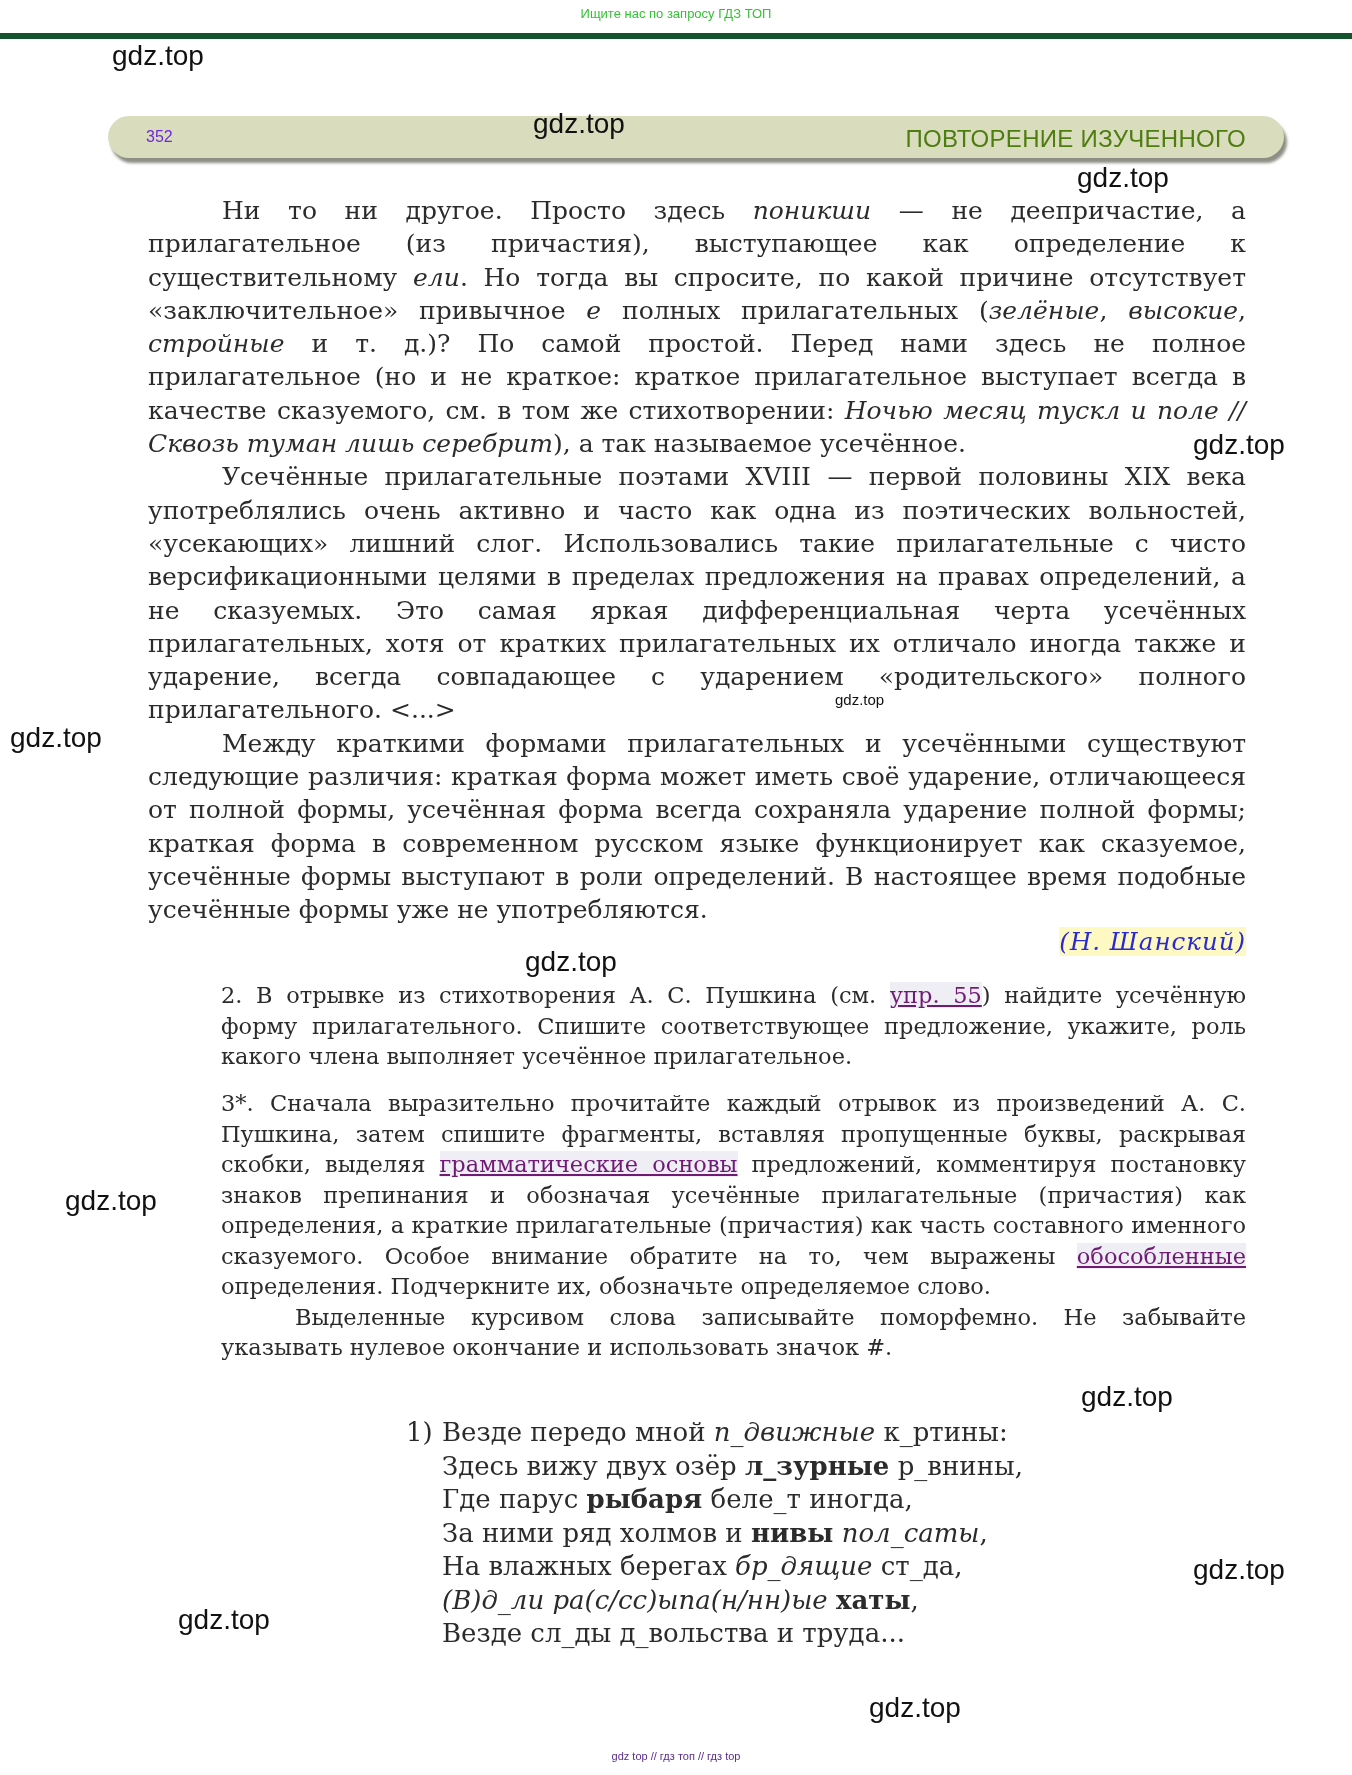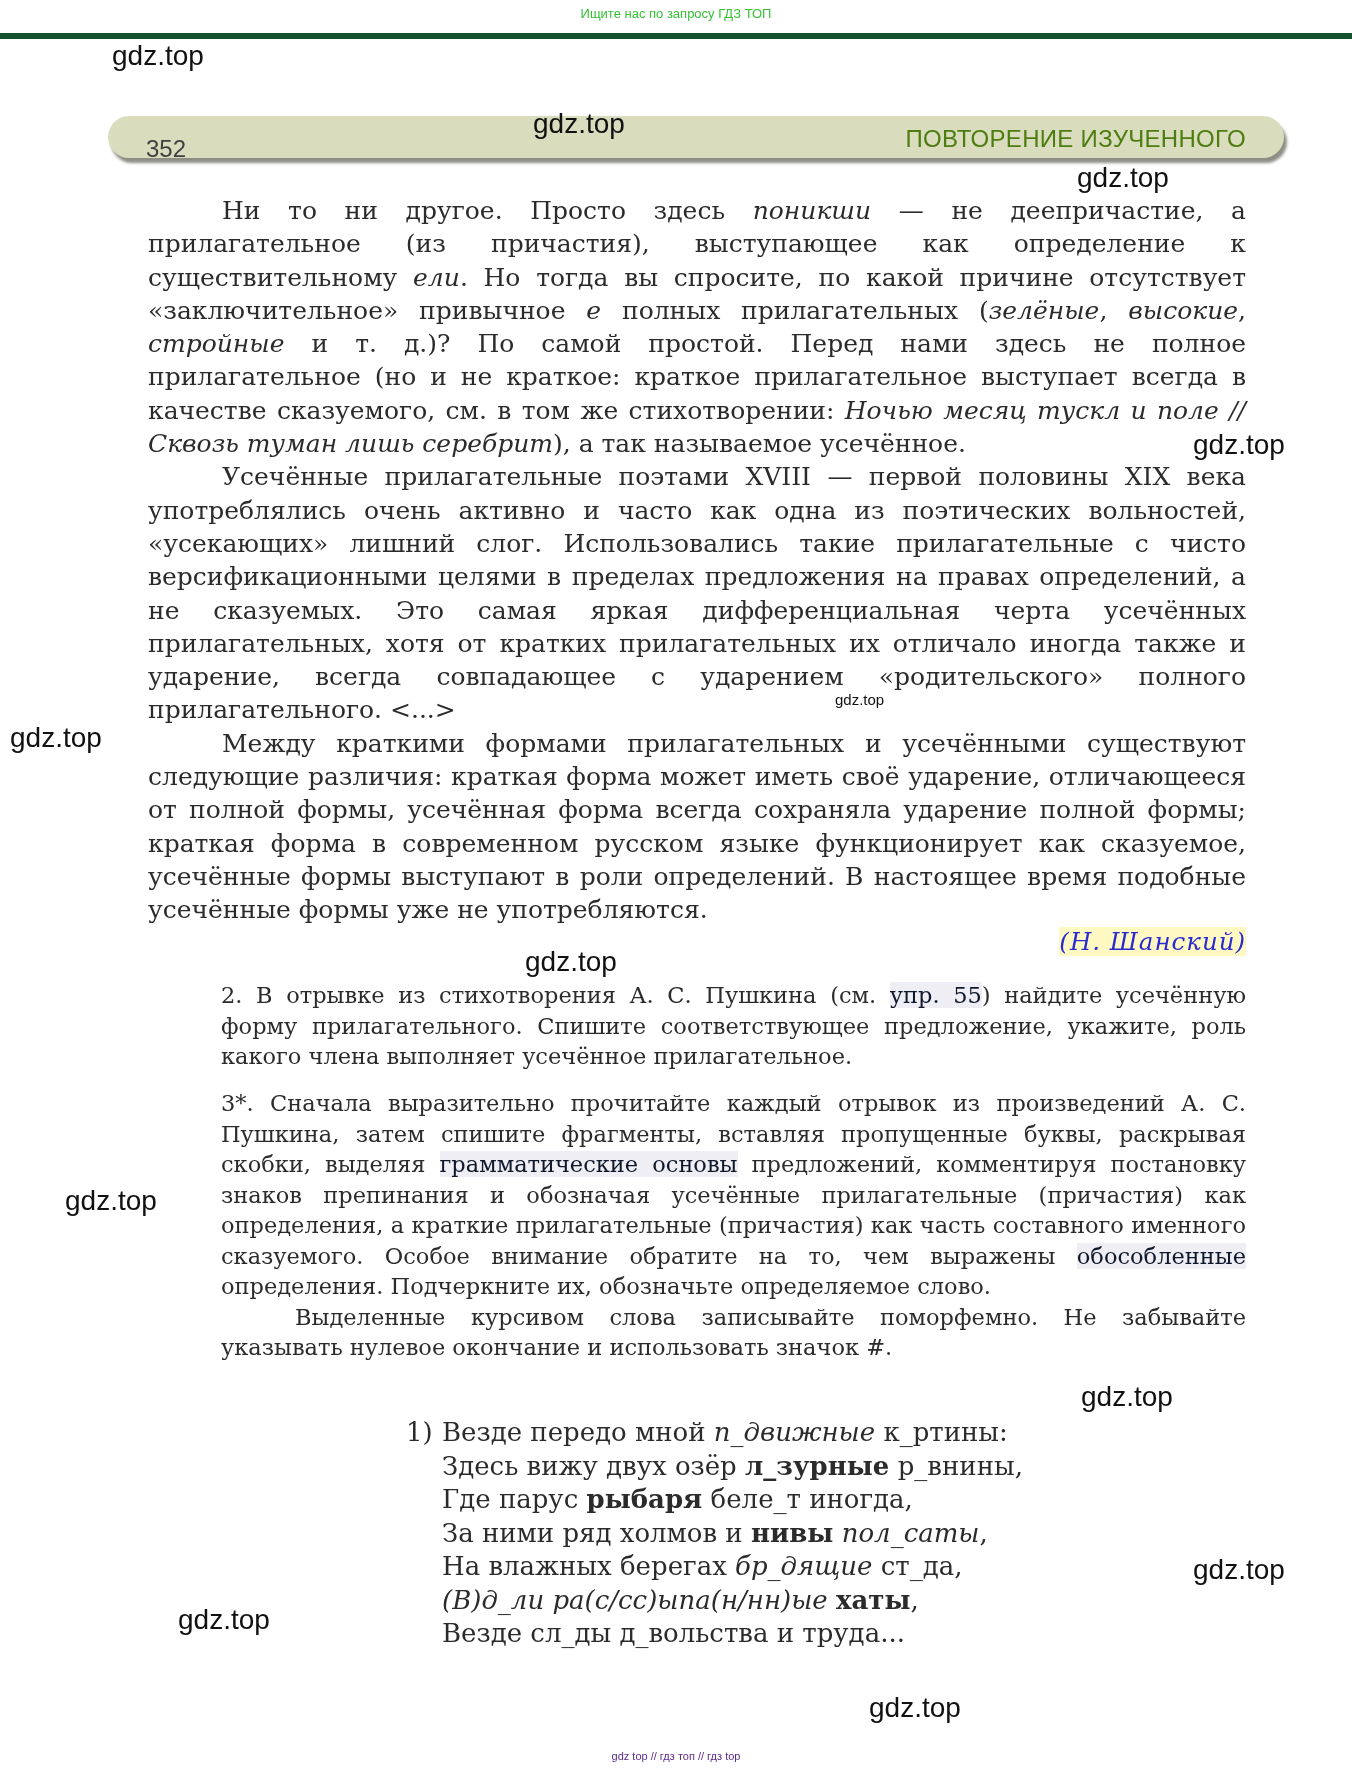--- a/index.html
+++ b/index.html
@@ -9,7 +9,7 @@
   .wm { position: absolute; font-family: "Liberation Sans", sans-serif; color: #111; font-size: 28px; line-height: 1; }
   .wm.small { font-size: 15px; }
   .header-band { position: absolute; left: 108px; top: 116px; width: 1176px; height: 42px; background: #dadcbe; border-radius: 21px; box-shadow: 3px 5px 3px #8d8f85; }
-  .page-num { position: absolute; left: 38px; top: 19px; font-family: "Liberation Sans", sans-serif; font-size: 24px; color: #404040; }
+  .page-num { position: absolute; left: 38px; top: 12px; font-family: "Liberation Sans", sans-serif; font-size: 16px; color: #6d28d9; }
   .section-title { position: absolute; right: 38px; top: 9px; font-family: "Liberation Sans", sans-serif; font-size: 24px; color: #4d7c0f; letter-spacing: 0.3px; }
   .text-block { position: absolute; left: 148px; width: 1098px; font-size: 25px; line-height: 33.3px; text-align: justify; color: #2b2b2b; }
   .text-block p { margin: 0; text-indent: 74px; }

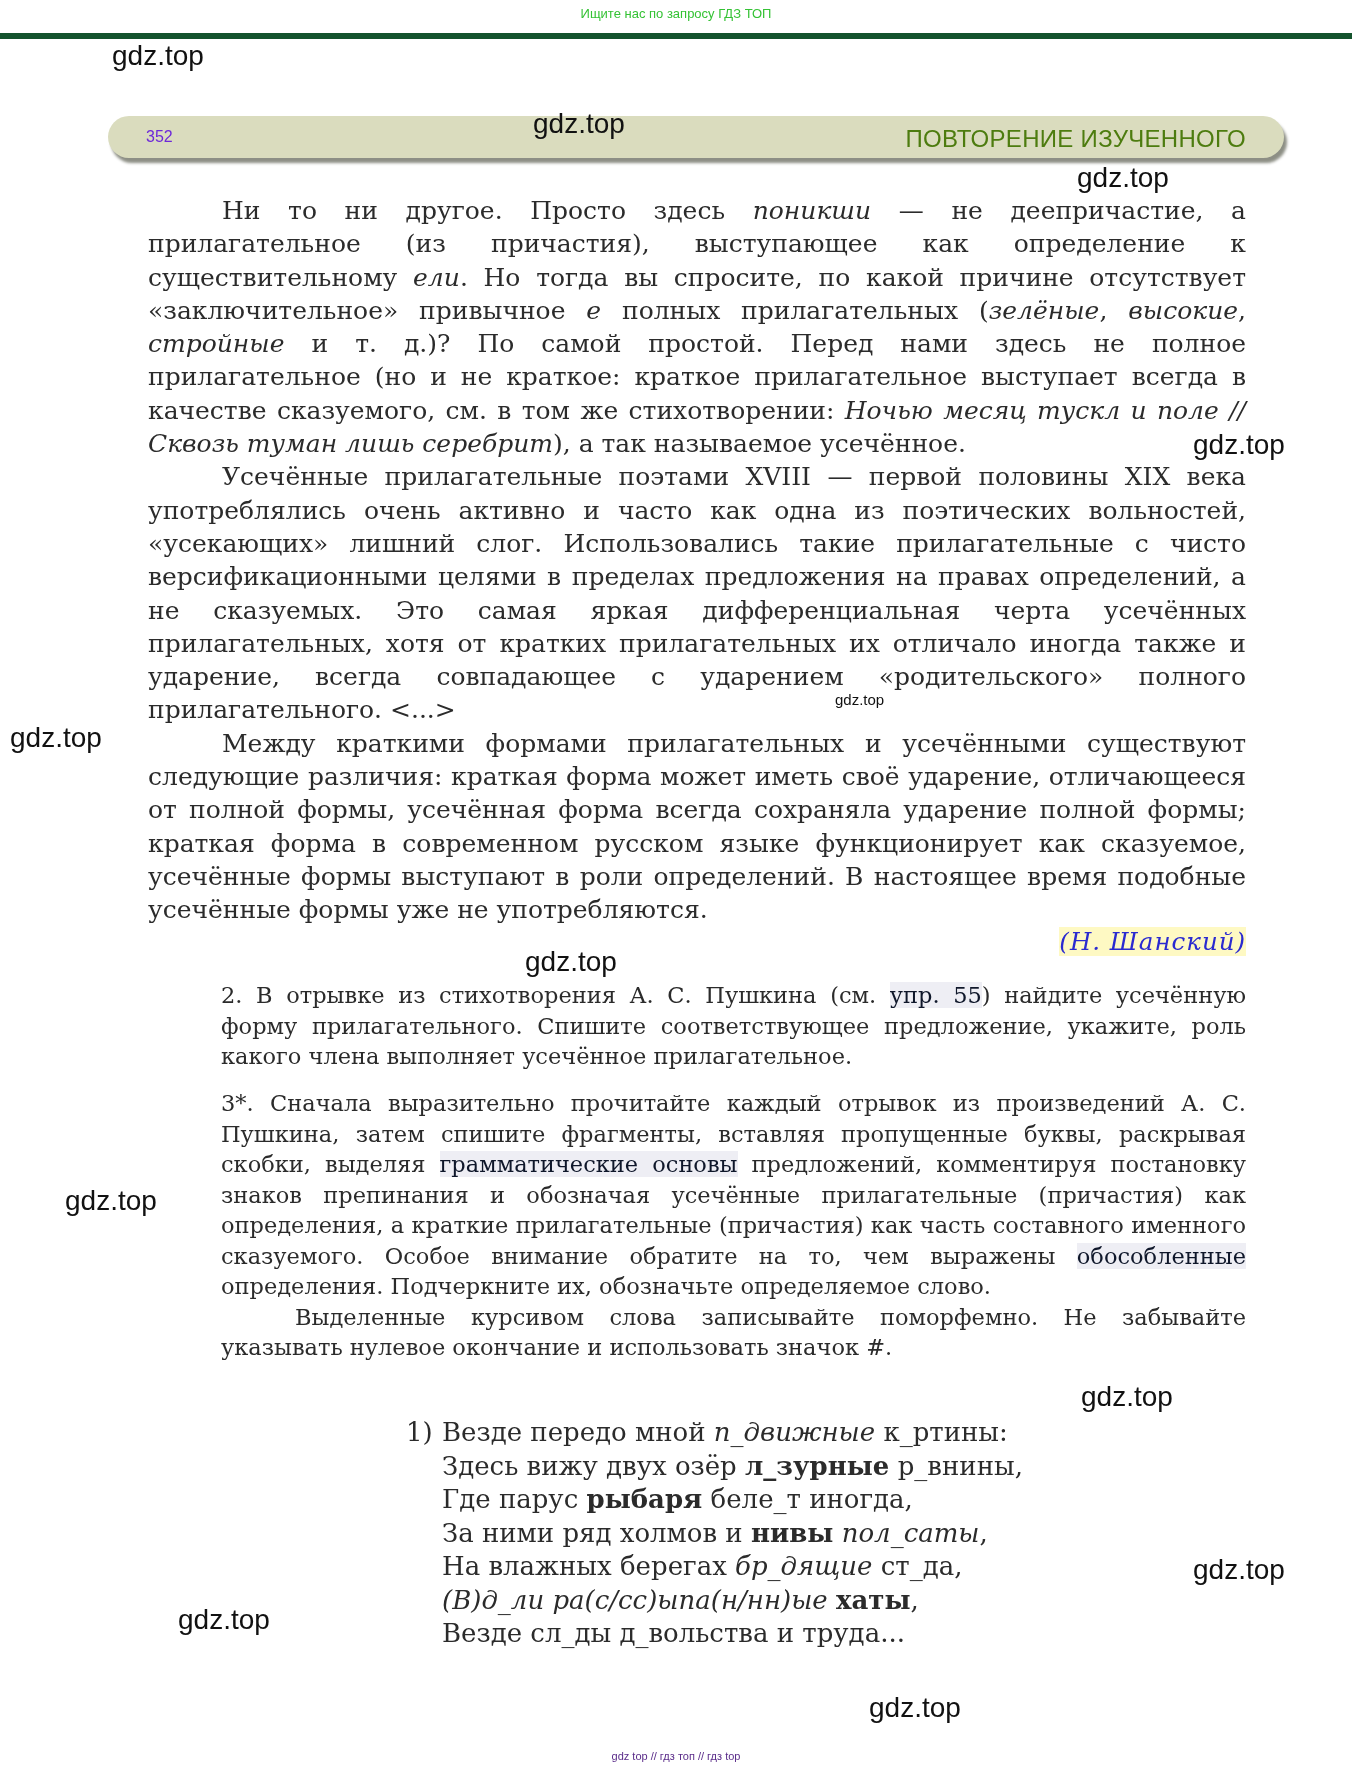--- a/index.html
+++ b/index.html
@@ -15,7 +15,7 @@
   .text-block p { margin: 0; text-indent: 74px; }
   .it { font-style: italic; }
   .b { font-weight: bold; }
-  .link { color: #0f172a; background: #eeeef4; }
+  .link { color: #701a75; background: #eeeef4; text-decoration: underline; }
   .attribution { position: absolute; right: 106px; top: 927px; font-size: 24.5px; font-style: italic; color: #2a2ad0; background: #fef9c3; letter-spacing: 1px; }
   .task { position: absolute; left: 221px; width: 1025px; font-size: 22.5px; line-height: 30.5px; text-align: justify; color: #2b2b2b; }
   .task p { margin: 0; }

